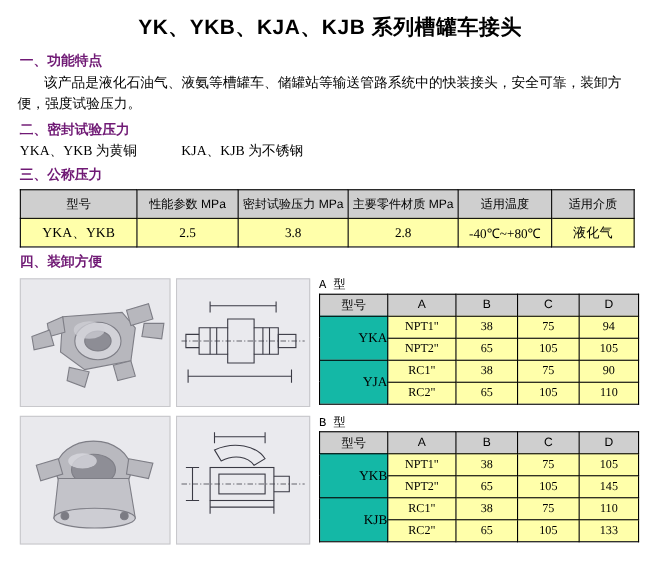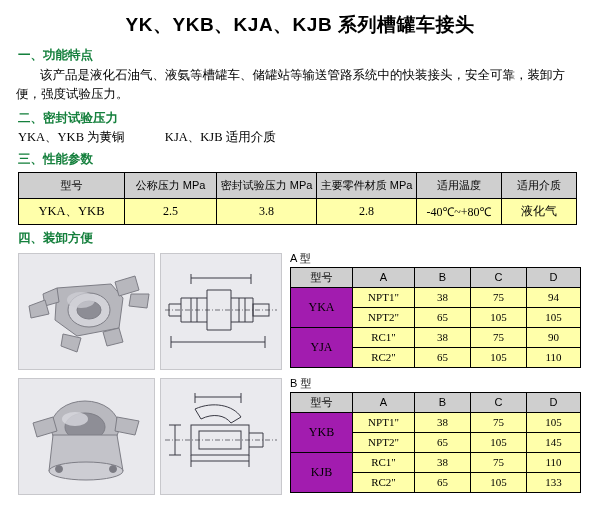--- a/index.html
+++ b/index.html
@@ -24,7 +24,7 @@
   }
 
   .sec-head{
-    color:#15803d;
+    color:#701a75;
     font-family:Liberation Serif, serif;
     font-weight:bold;
     font-size:12.5px;

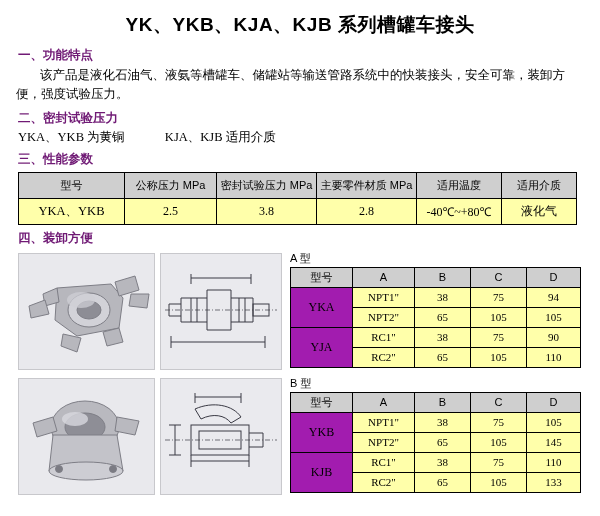--- a/index.html
+++ b/index.html
@@ -129,7 +129,7 @@
   <div class="matline">
     <span>YKA、YKB 为黄铜</span>
     <span class="gap"></span>
-    <span>KJA、KJB 适用介质</span>
+    <span>KJA、KJB 为不锈钢</span>
   </div>
 
   <div class="sec-head">三、性能参数</div>

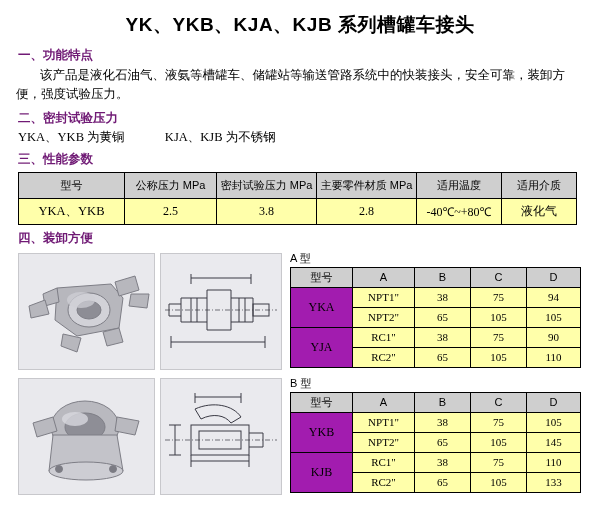--- a/index.html
+++ b/index.html
@@ -132,7 +132,7 @@
     <span>KJA、KJB 为不锈钢</span>
   </div>
 
-  <div class="sec-head">三、性能参数</div>
+  <div class="sec-head">三、公称压力</div>
 
   <table class="perf">
     <colgroup>

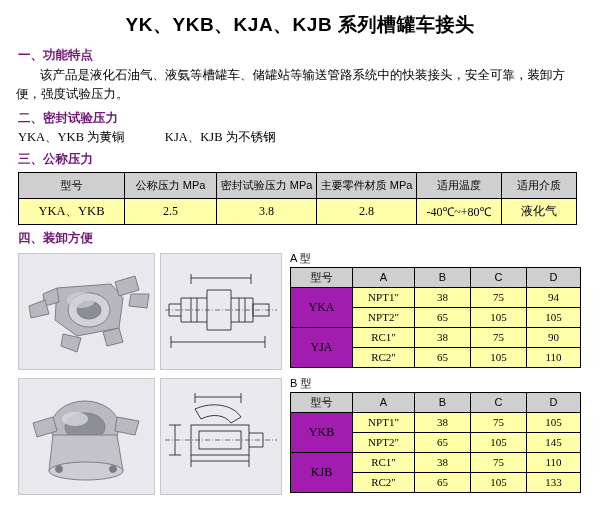--- a/index.html
+++ b/index.html
@@ -146,7 +146,7 @@
     <thead>
       <tr>
         <td>型号</td>
-        <td>公称压力 MPa</td>
+        <td>性能参数 MPa</td>
         <td>密封试验压力 MPa</td>
         <td>主要零件材质 MPa</td>
         <td>适用温度</td>

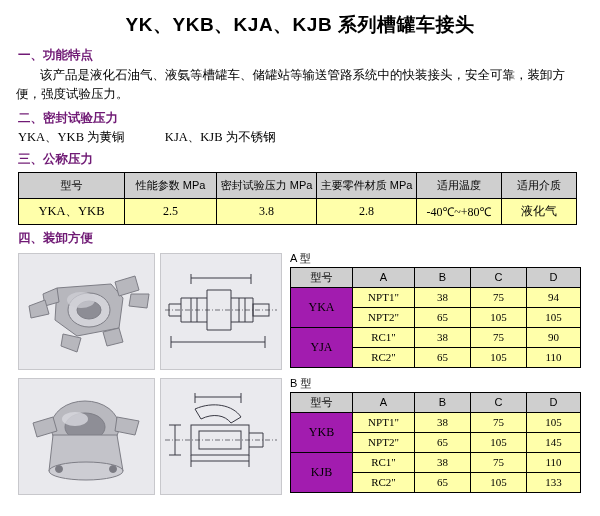--- a/index.html
+++ b/index.html
@@ -86,7 +86,7 @@
   .caption{
     position:absolute;
     font-size:11px;
-    font-family:Liberation Sans, sans-serif;
+    font-family:Liberation Mono, monospace;
   }
 
   .dimtbl{

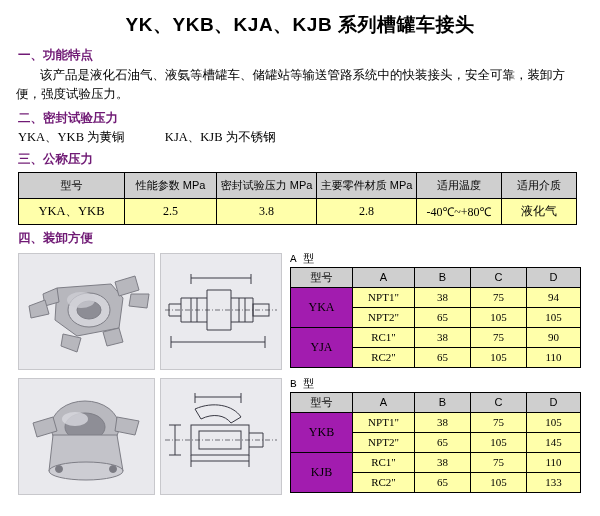--- a/index.html
+++ b/index.html
@@ -109,7 +109,8 @@
   }
   .dimtbl td.model{
     font-size:12px;
-    background:#a21caf;
+    background:#14b8a6;
+    text-align:right;
   }
   .dimtbl td.val{background:#ffffaa;}
 

